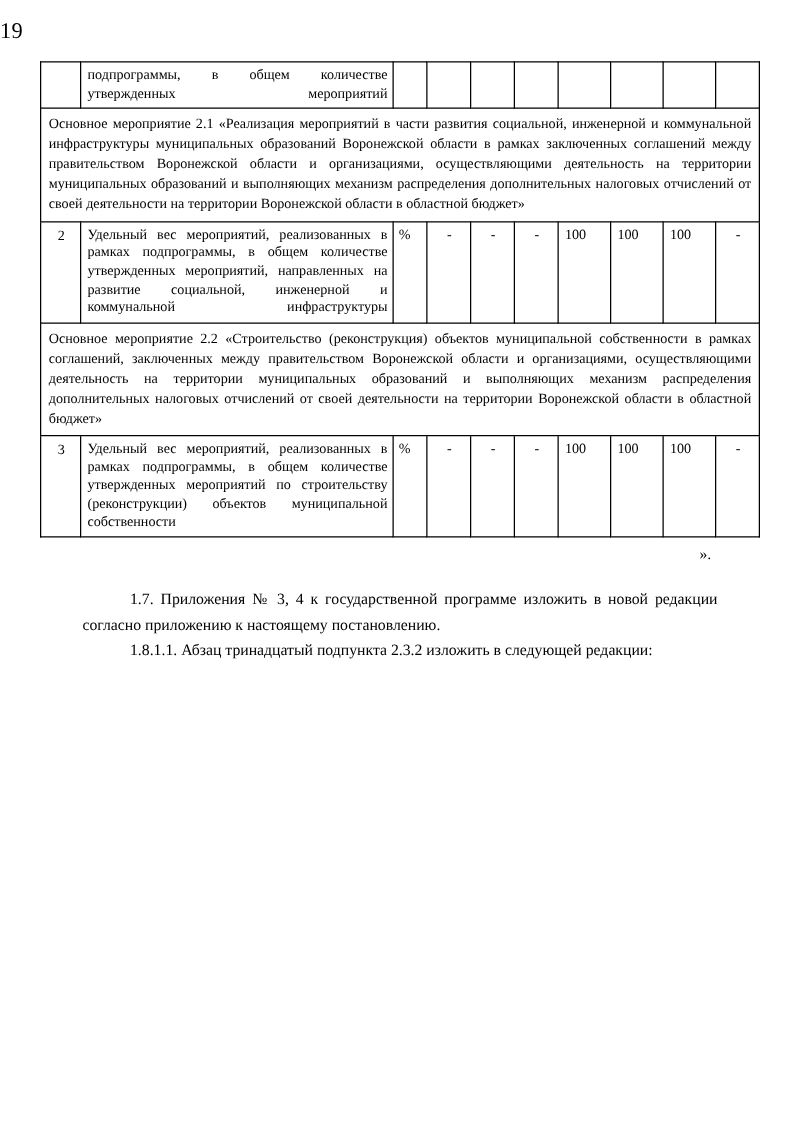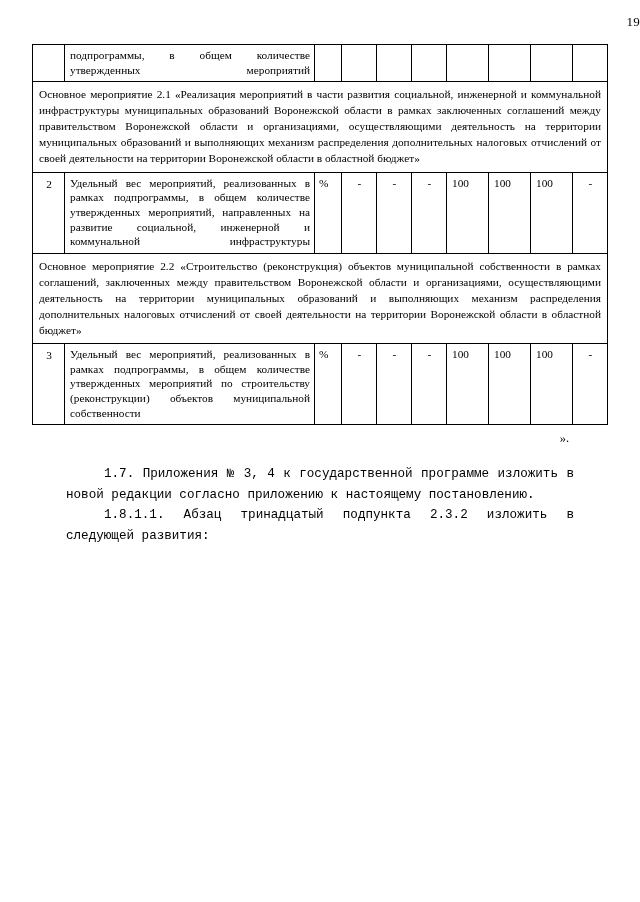--- a/index.html
+++ b/index.html
@@ -22,8 +22,8 @@
     box-sizing: border-box;
   }
   .page-number {
-    text-align: right;
-    font-size: 13px;
+    text-align: left;
+    font-size: 18px;
     padding-top: 14px;
     letter-spacing: 0.2px;
   }

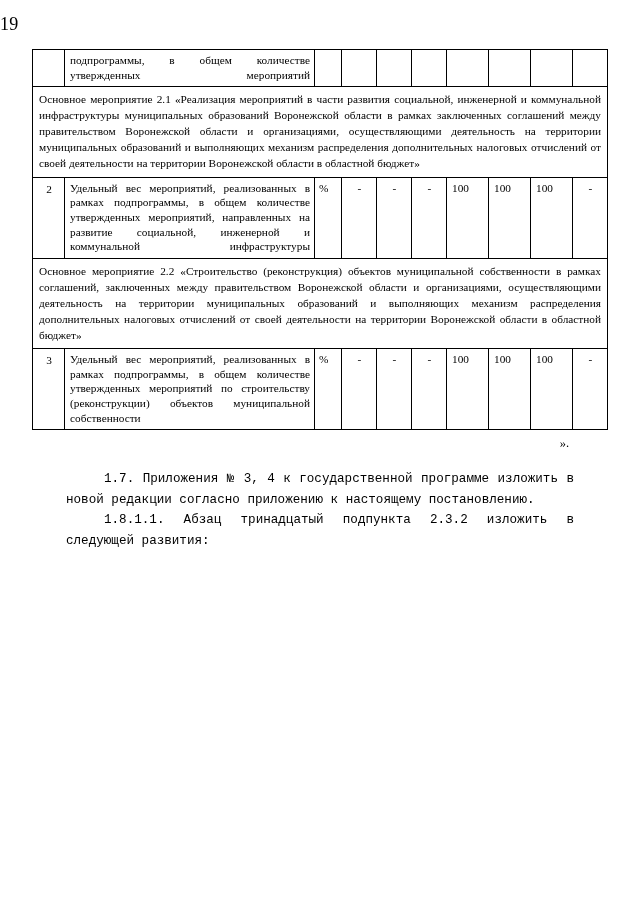--- a/index.html
+++ b/index.html
@@ -99,7 +99,6 @@
   }
   .cut-bottom {
     overflow: hidden;
-    font-family: Liberation Mono, monospace;
   }
 </style>
 </head>

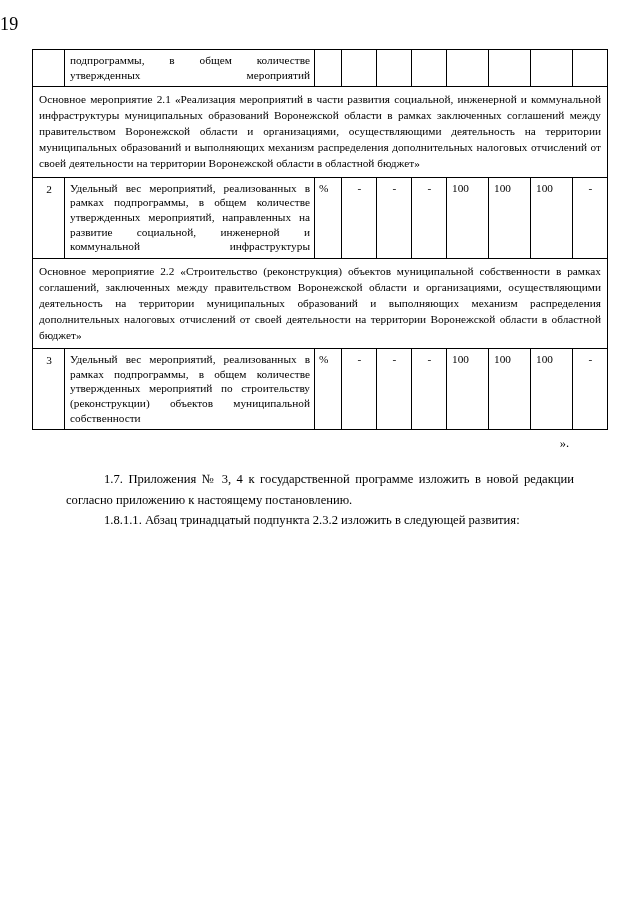--- a/index.html
+++ b/index.html
@@ -170,7 +170,7 @@
 
   <div class="body-text cut-bottom">
     <p class="first">1.7. Приложения № 3, 4 к государственной программе изложить в новой редакции согласно приложению к настоящему постановлению.</p>
-    <p>1.8.1.1. Абзац тринадцатый подпункта 2.3.2 изложить в следующей развития:</p>
+    <p>1.8.1.1. Абзац тринадцатый подпункта 2.3.2 изложить в следующей редакции:</p>
   </div>
 
 </div>

